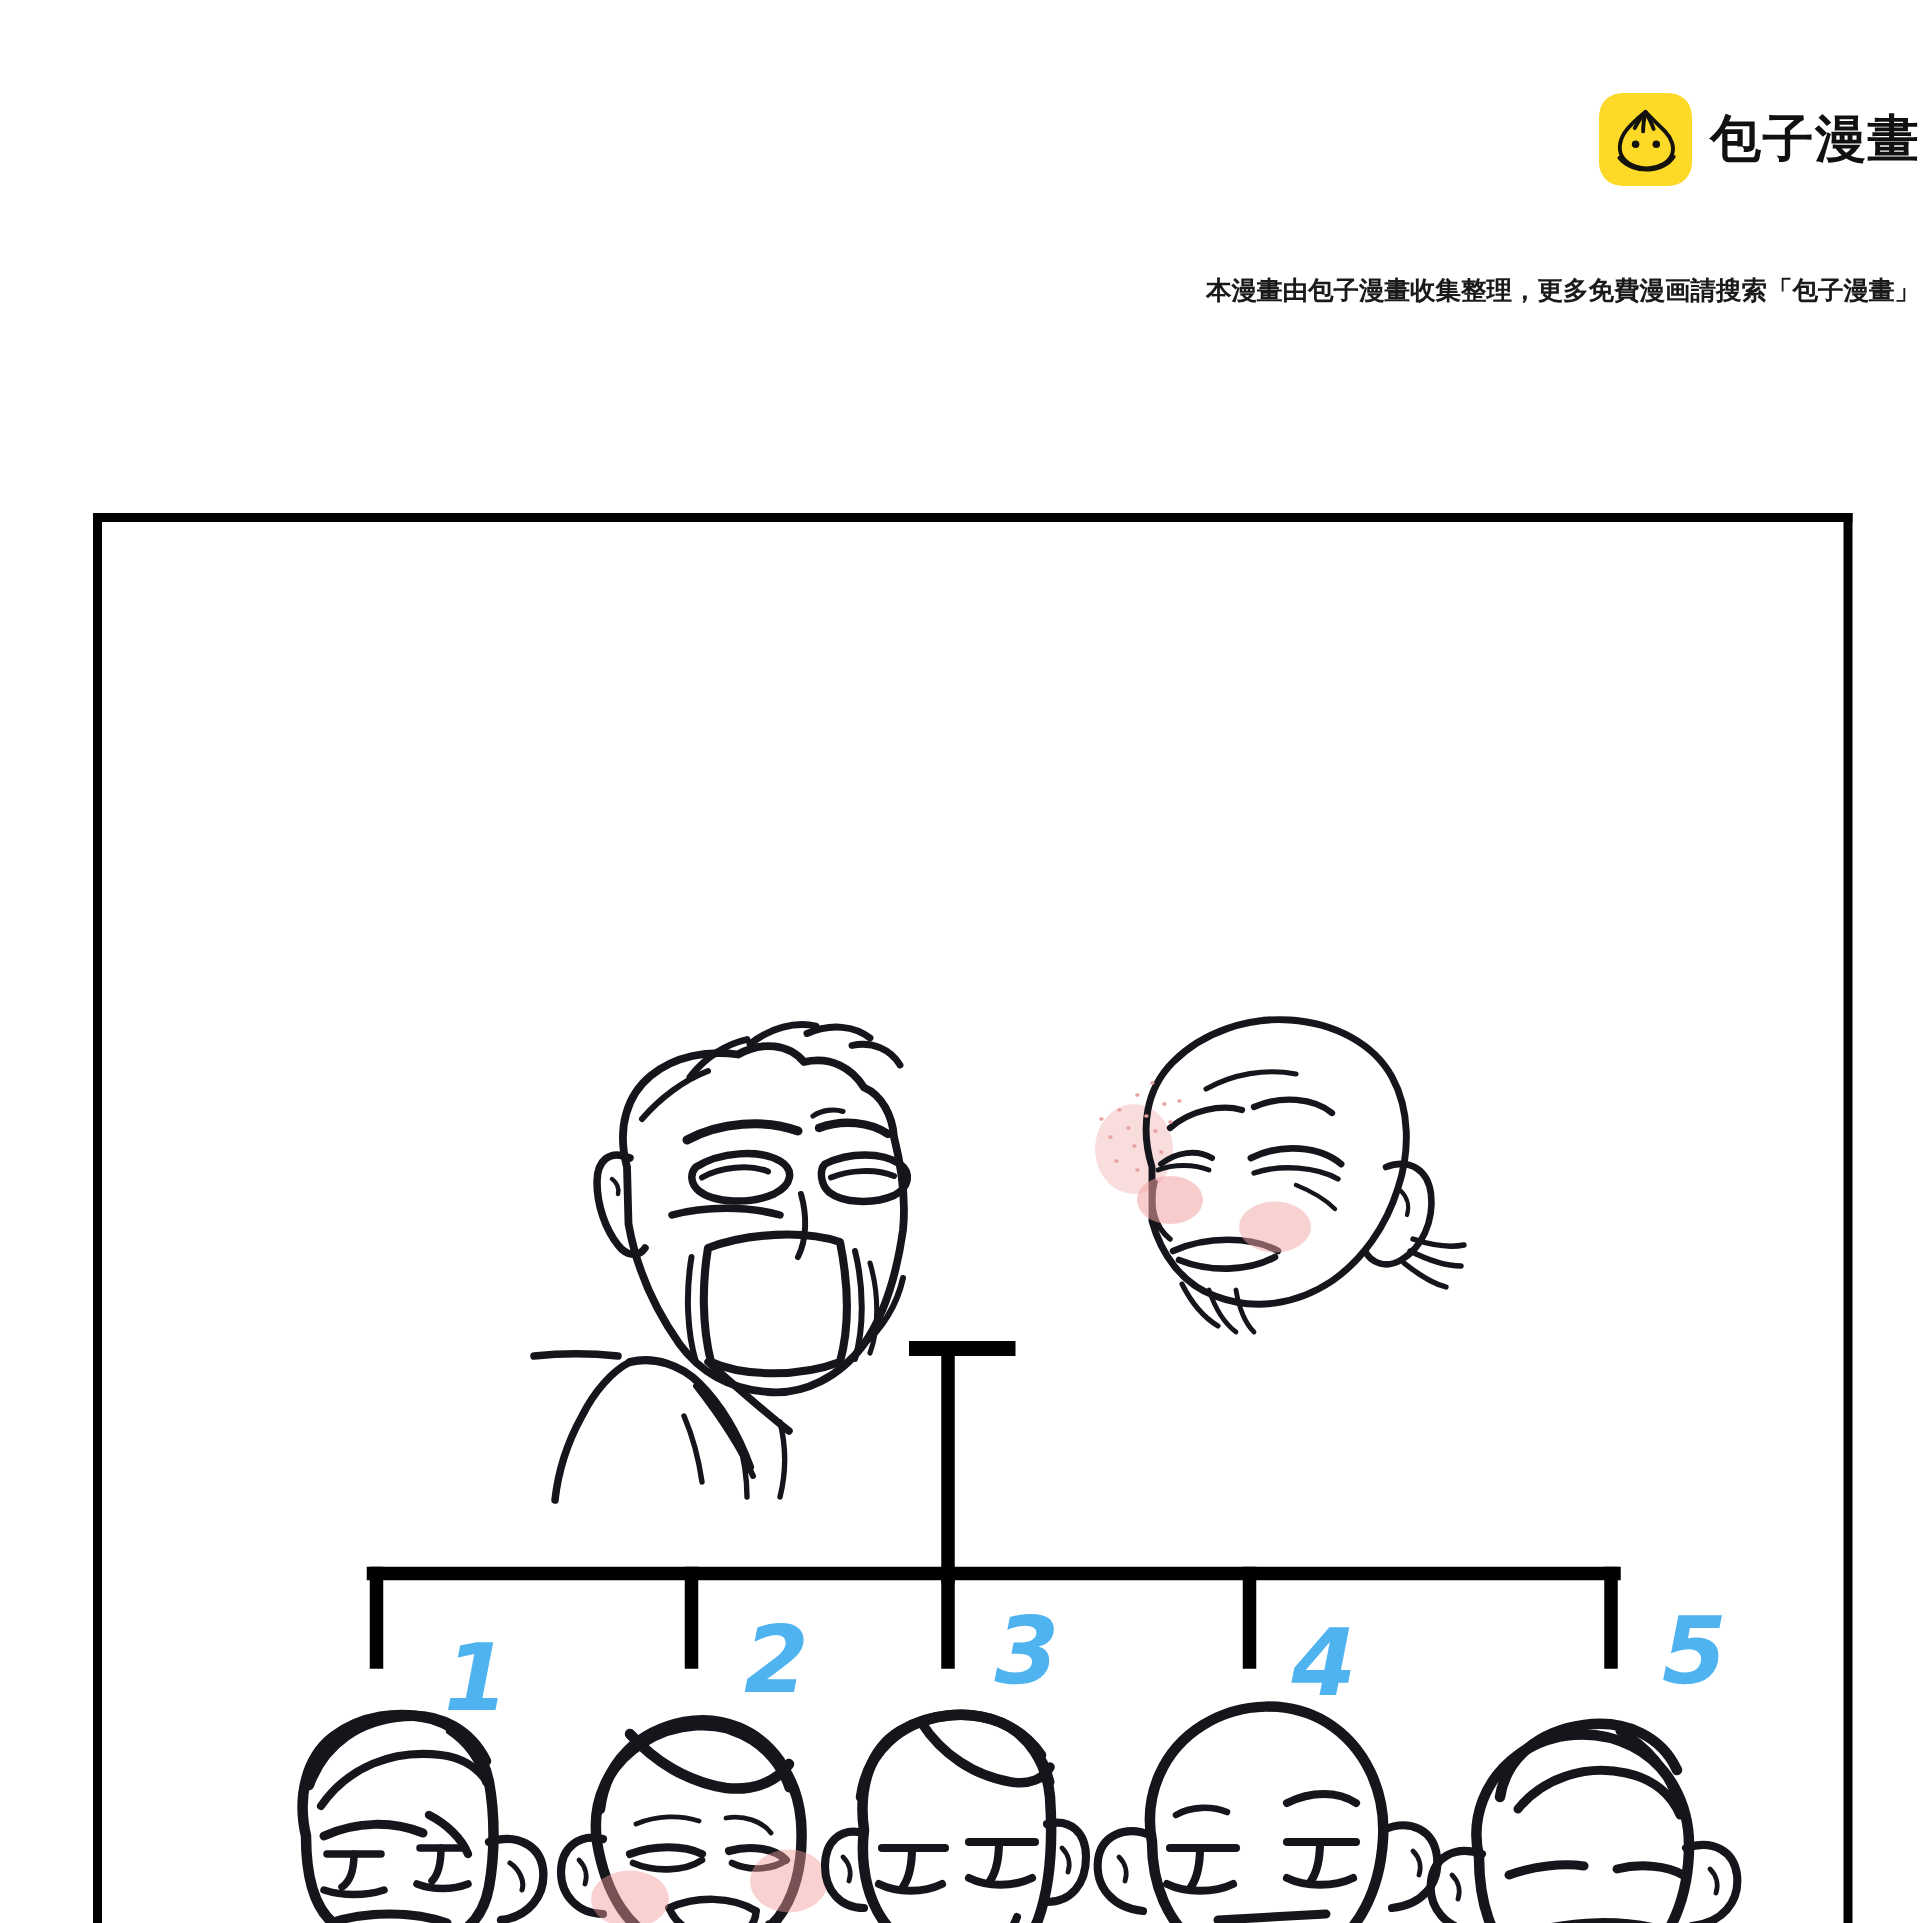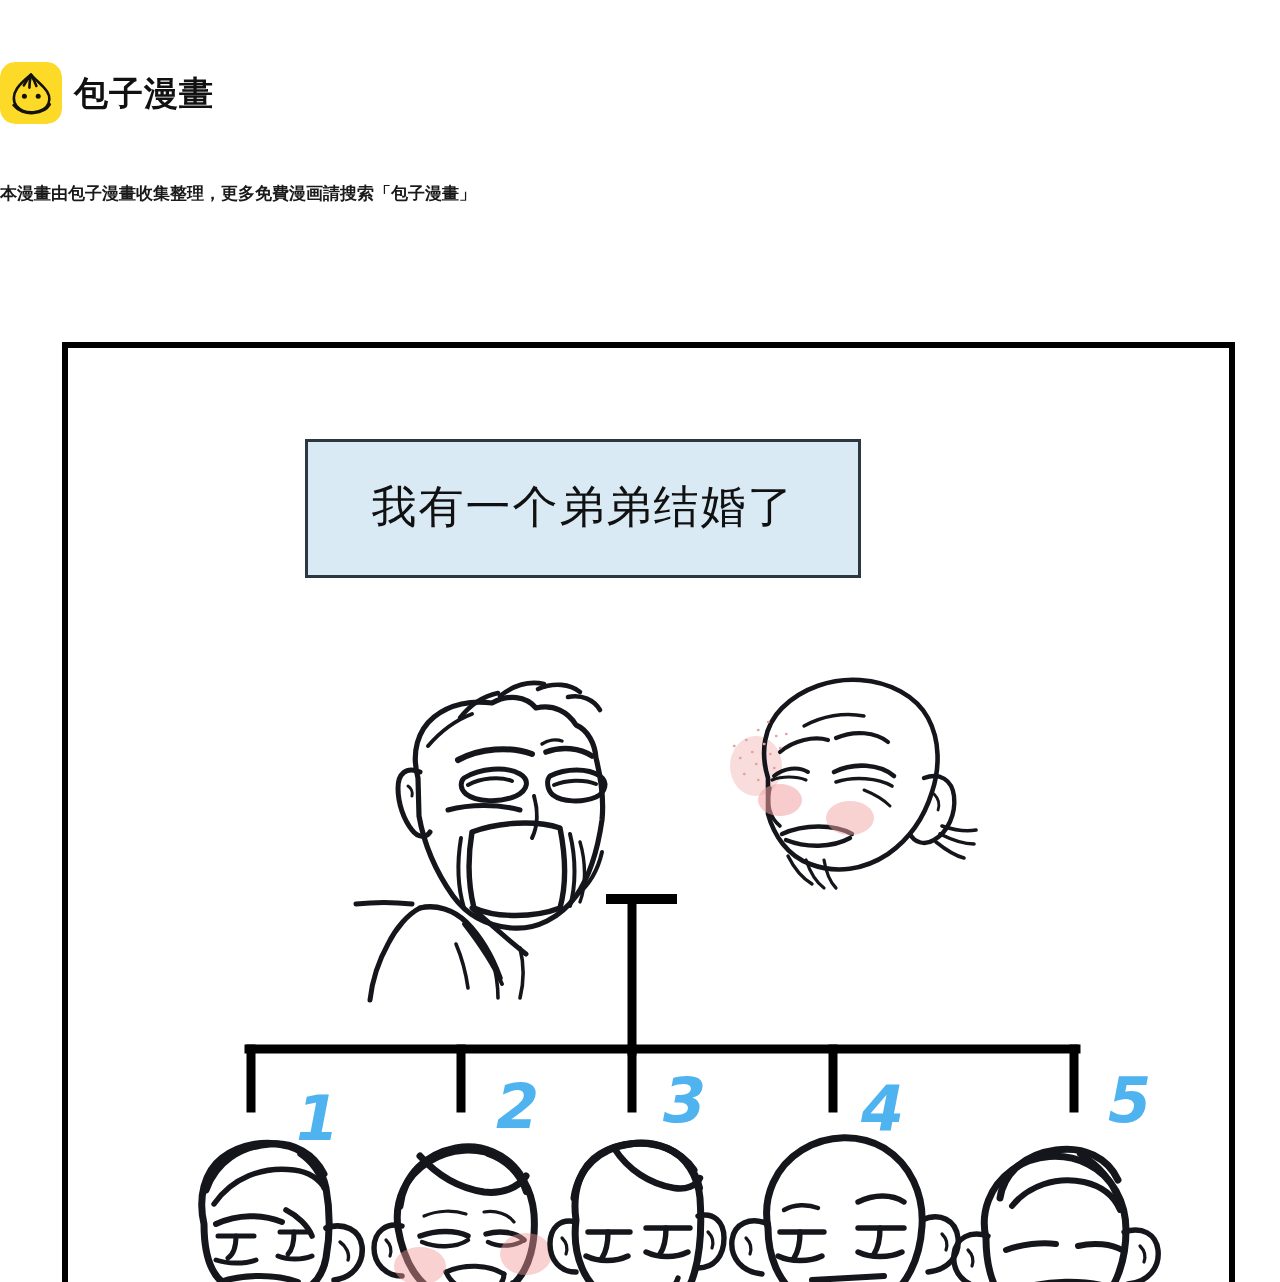--- a/index.html
+++ b/index.html
@@ -21,7 +21,7 @@
     padding-top: 62px;
     display: flex;
     flex-direction: column;
-    align-items: flex-start;
+    align-items: flex-end;
   }
   .brand-row {
     display: flex;

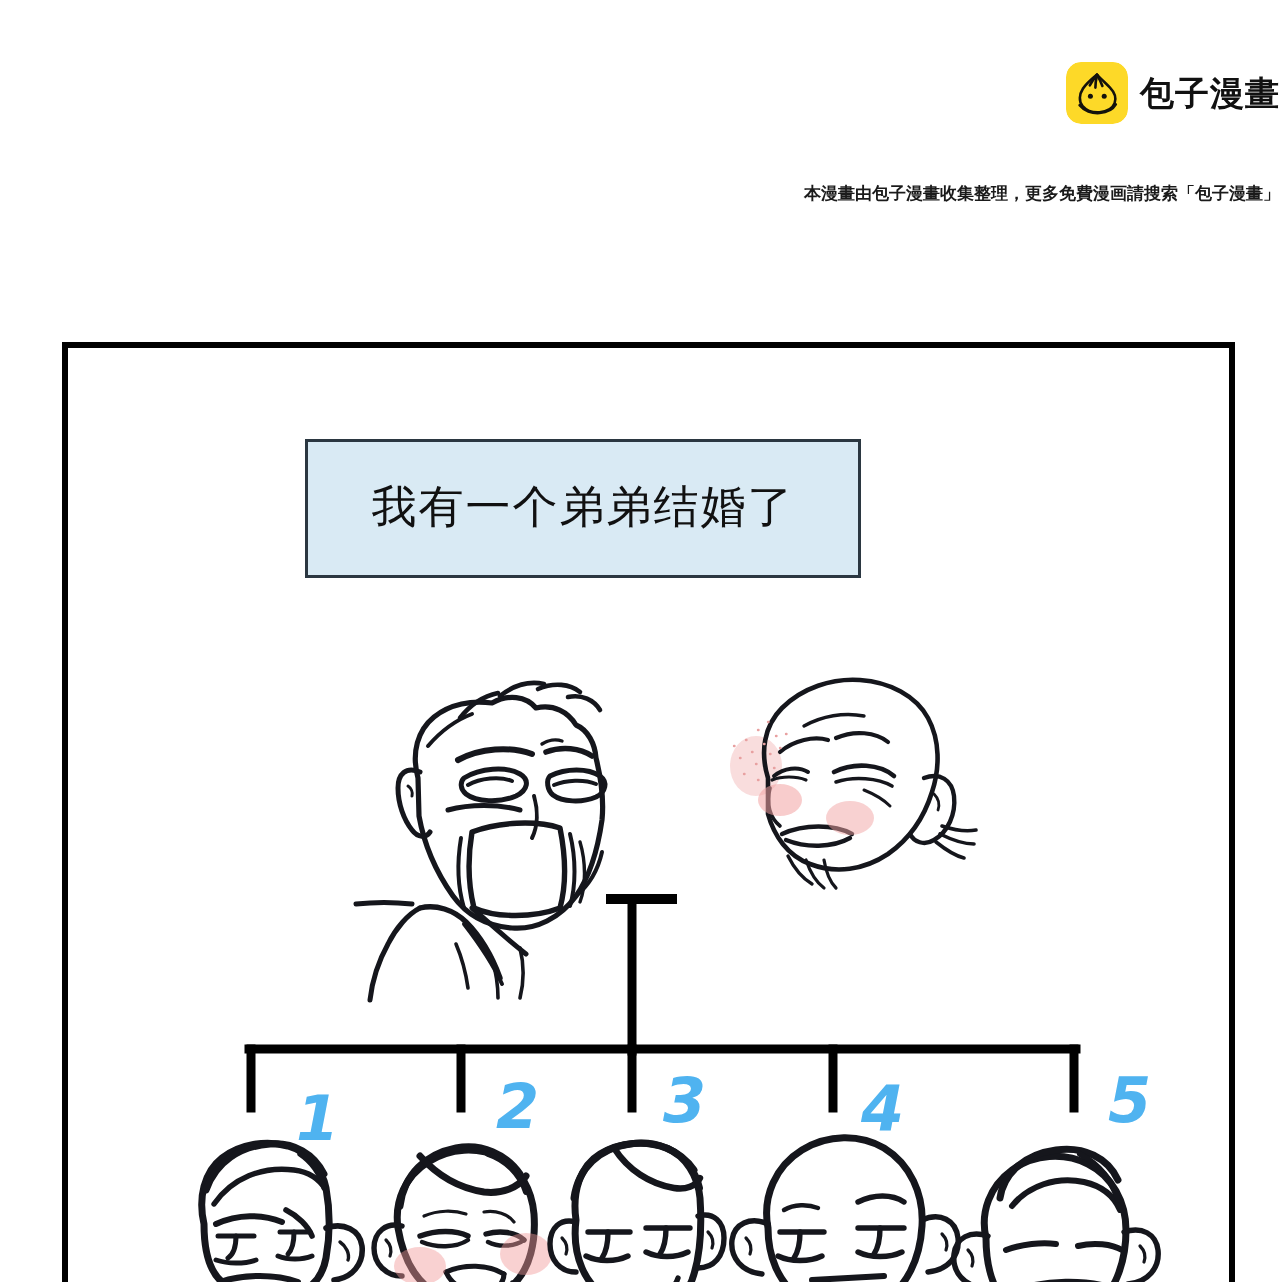--- a/index.html
+++ b/index.html
@@ -137,9 +137,6 @@
 
 <div class="comic-panel">
 
-  <div class="caption-box">
-    <div class="caption-text">我有一个弟弟结婚了</div>
-  </div>
 
   <svg class="tree-art" viewBox="0 0 1167 934">
 

